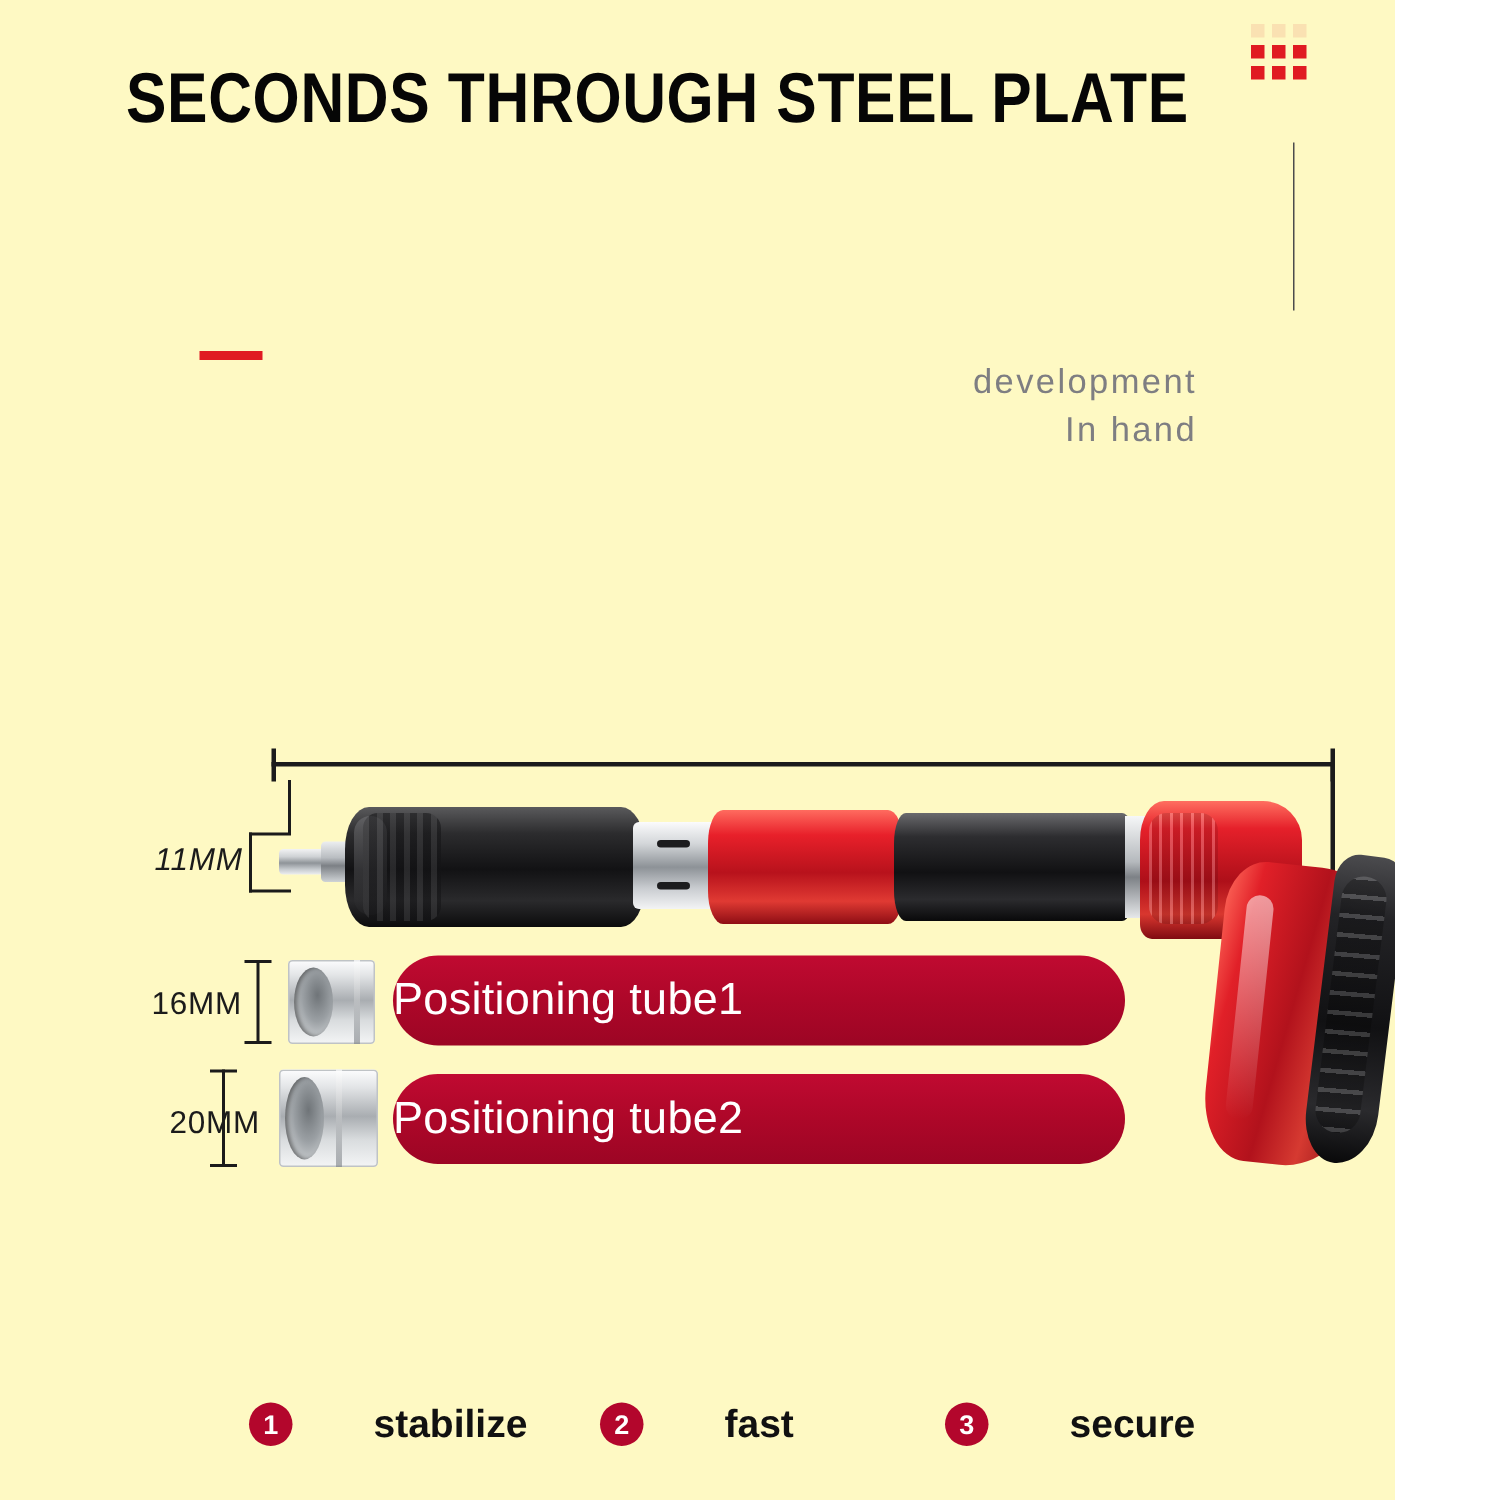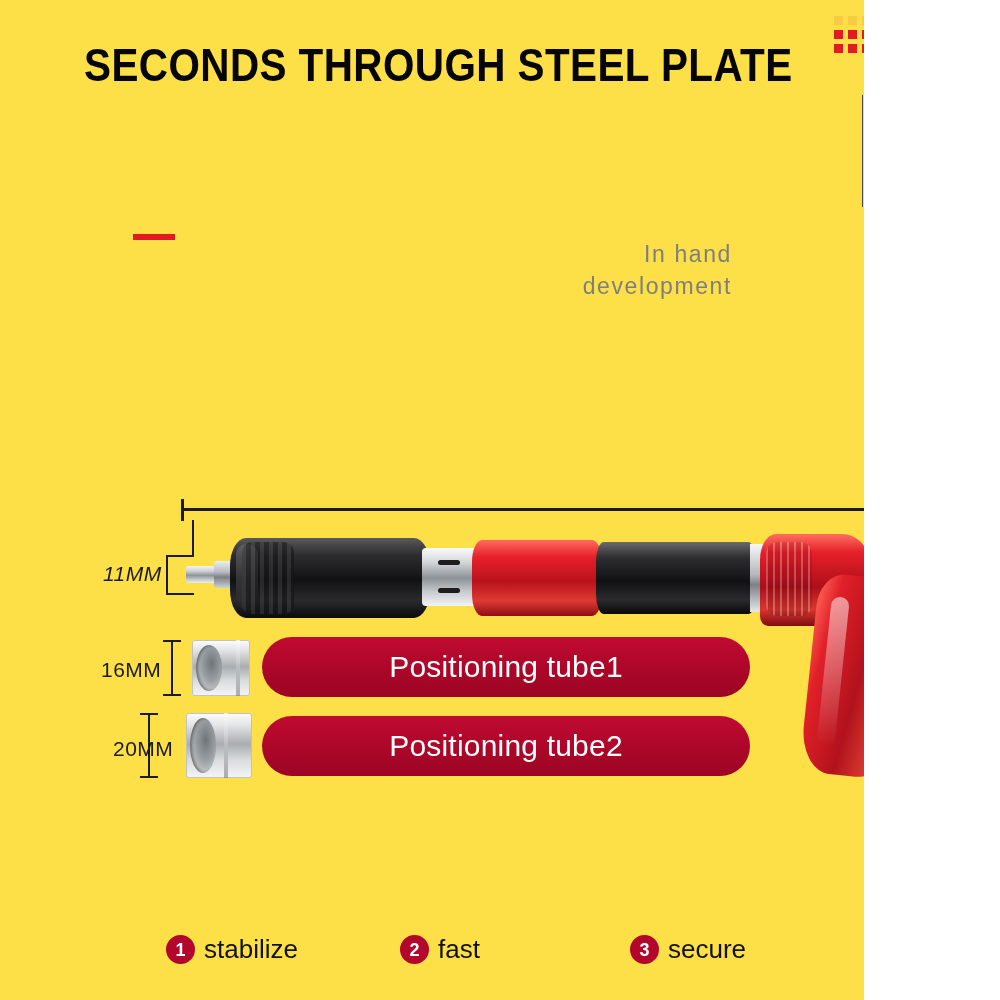--- a/index.html
+++ b/index.html
@@ -14,9 +14,9 @@
   }
   #page {
     position: relative;
-    width: 864px;
+    width: 930px;
     height: 1000px;
-    background: #fde047;
+    background: #fef9c3;
     overflow: hidden;
   }
 

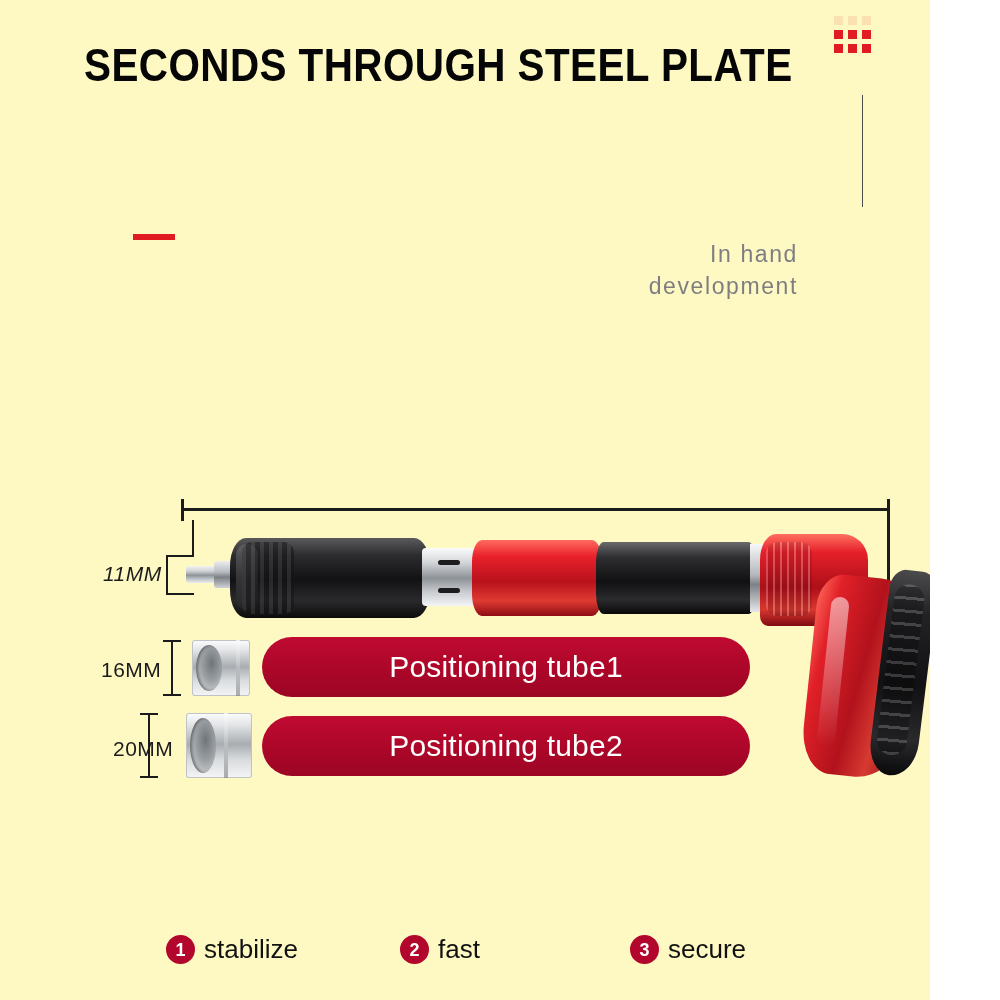--- a/index.html
+++ b/index.html
@@ -449,8 +449,8 @@
   <div class="red-dash"></div>
 
   <div class="inhand">
+    <div>development</div>
     <div>In hand</div>
-    <div>development</div>
   </div>
 
   <div class="dim-top-line"></div>

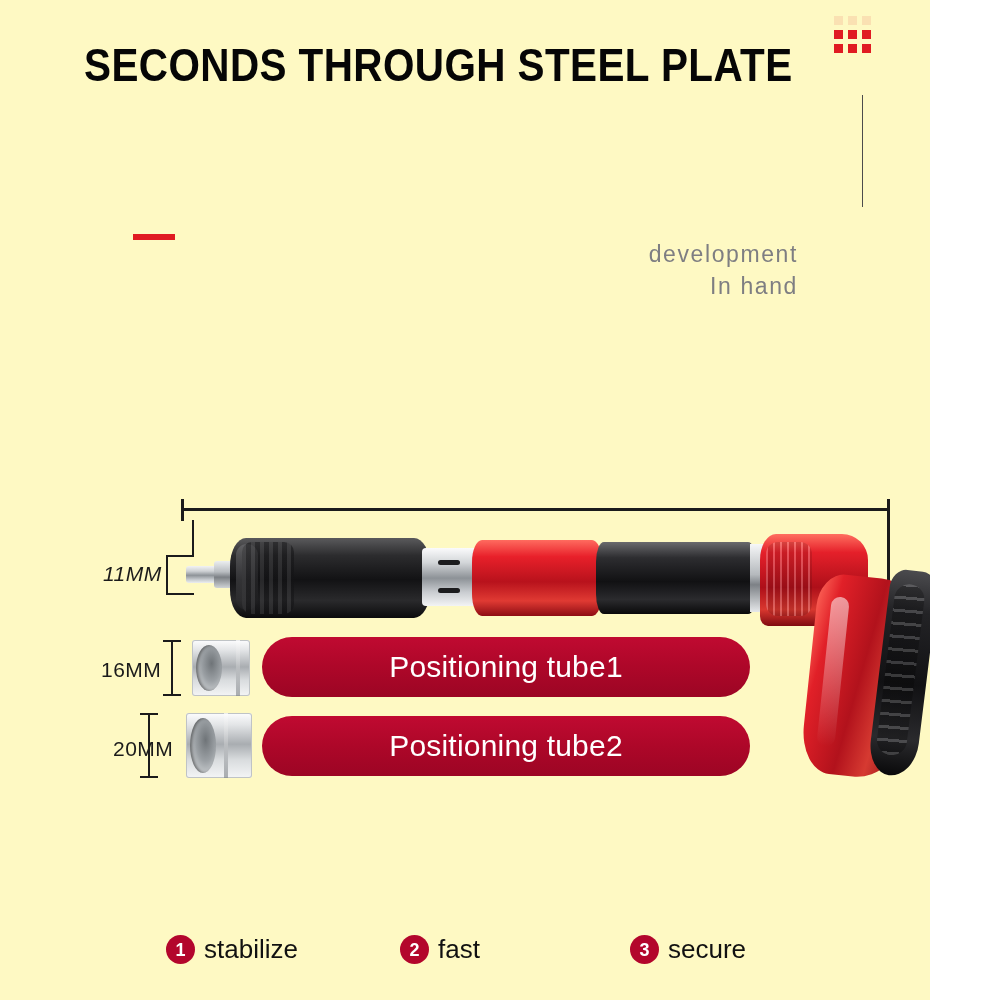--- a/index.html
+++ b/index.html
@@ -386,7 +386,6 @@
     position: absolute;
     display: flex;
     align-items: center;
-    justify-content: center;
     border-radius: 999px;
     background: linear-gradient(180deg,#c00a31 0%,#ae0729 48%,#9c0524 100%);
     color: #ffffff;

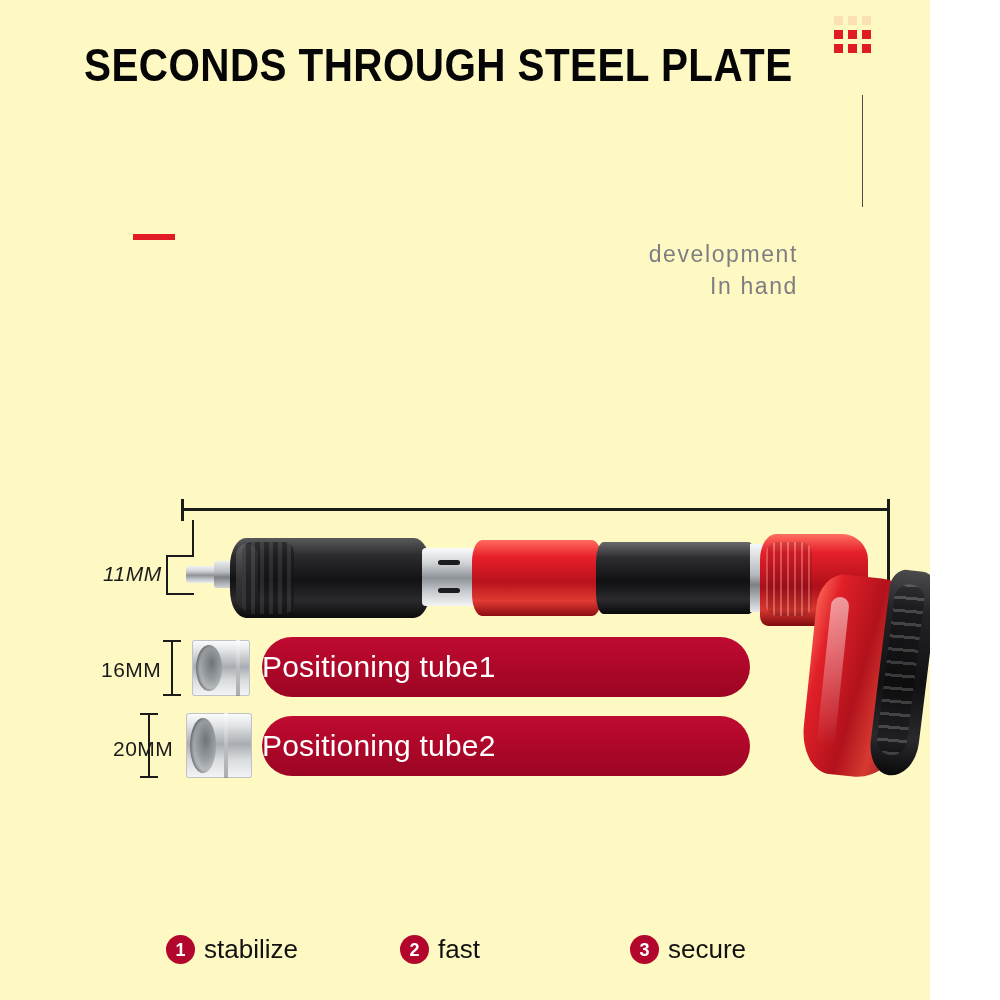--- a/index.html
+++ b/index.html
@@ -419,7 +419,8 @@
   .feature .flabel {
     font-size: 26px;
     color: #111111;
-    font-weight: 400;
+    font-weight: 700;
+    margin-left: 45px;
   }
 </style>
 </head>

